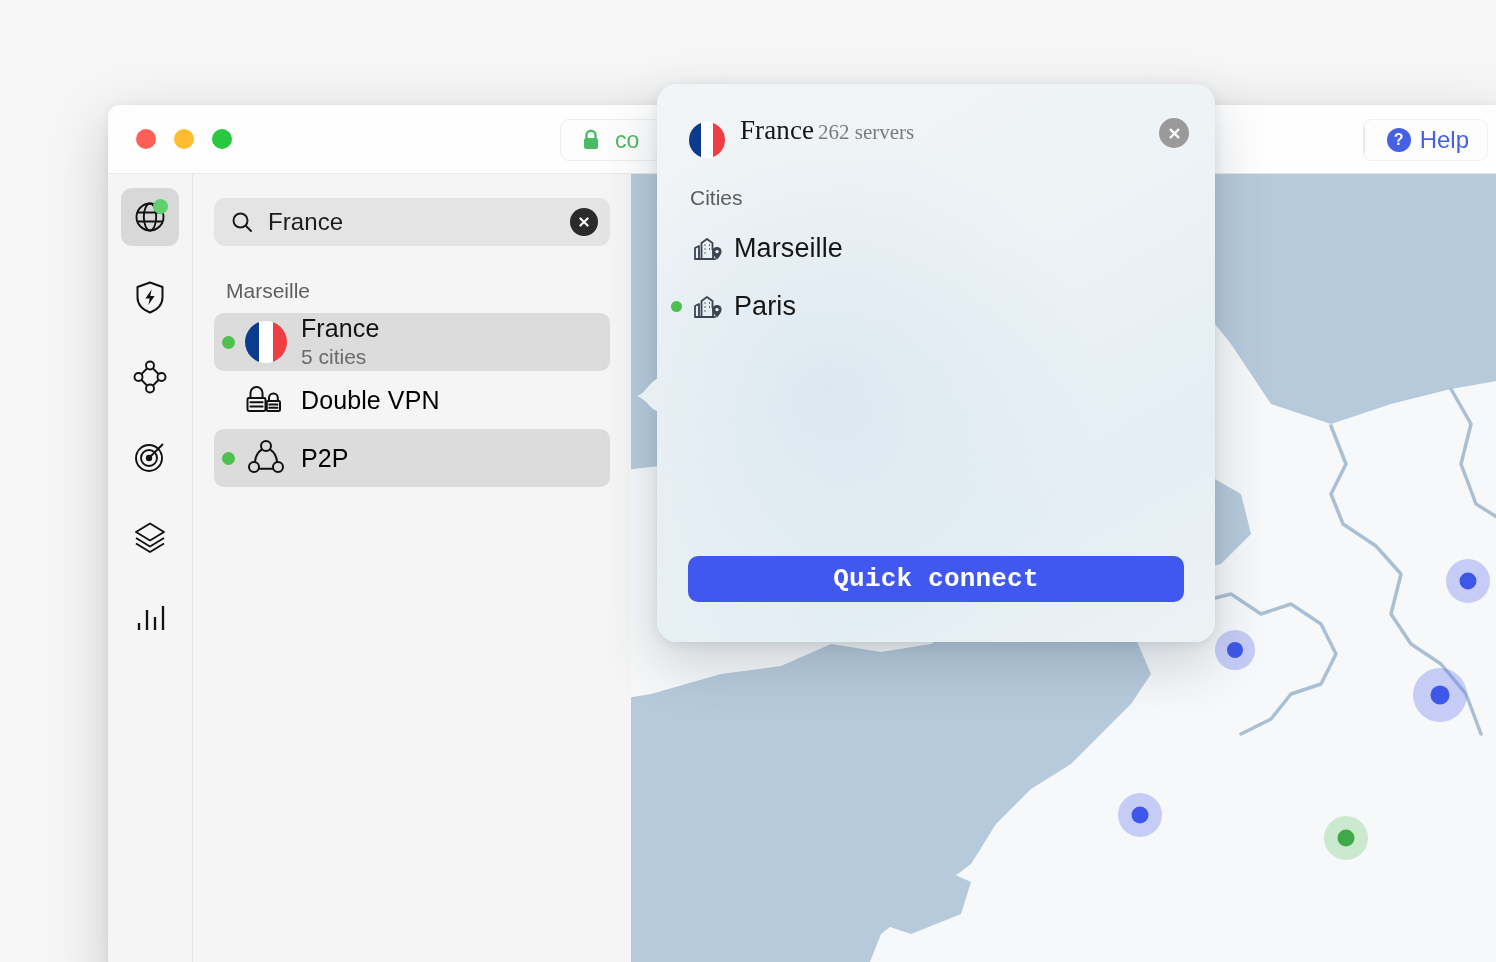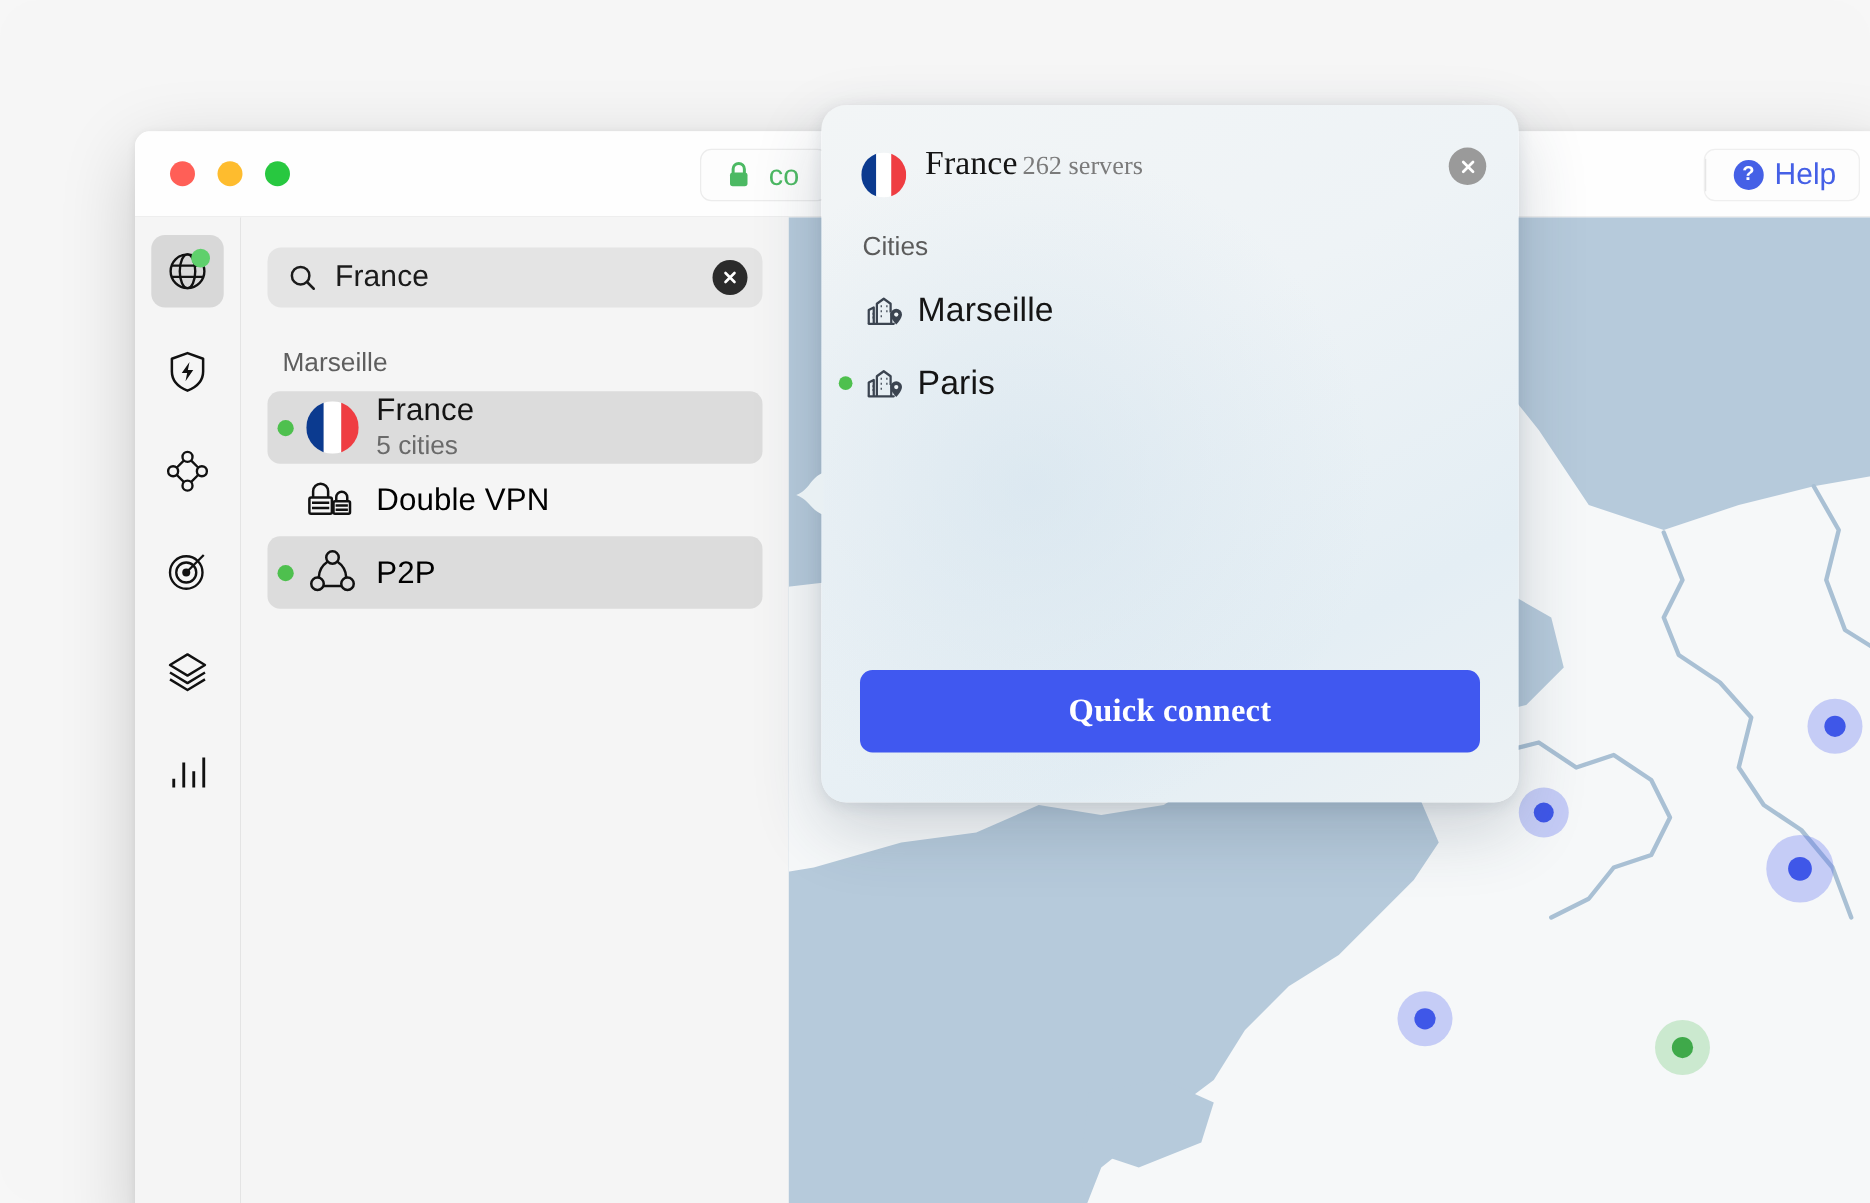--- a/index.html
+++ b/index.html
@@ -255,12 +255,12 @@
   #quick-connect {
     position: absolute;
     left: 31px; bottom: 40px;
-    width: 496px; height: 66px;
+    width: 496px; height: 46px;
     background: #4058f0;
     border-radius: 10px;
     border: none;
     color: #fff; font-size: 26px; font-weight: 700;
-    font-family: Liberation Serif, serif;
+    font-family: Liberation Mono, monospace;
     cursor: pointer; letter-spacing: .2px;
   }
 </style>

